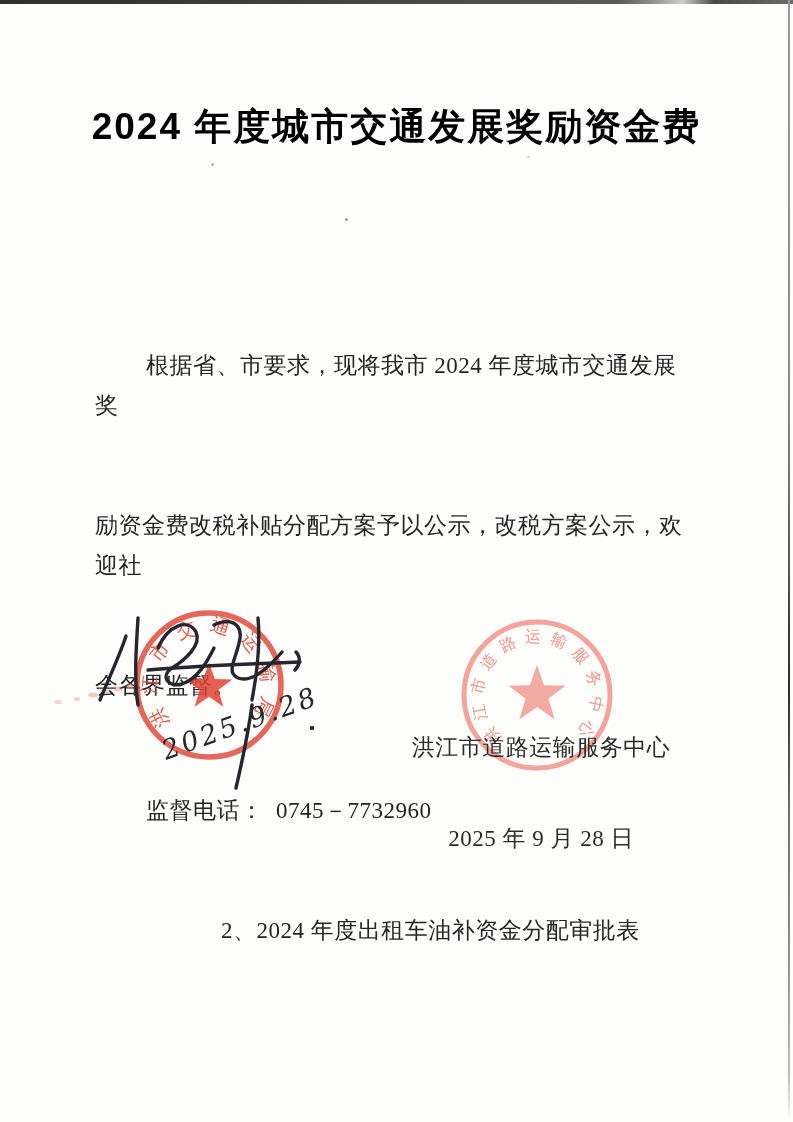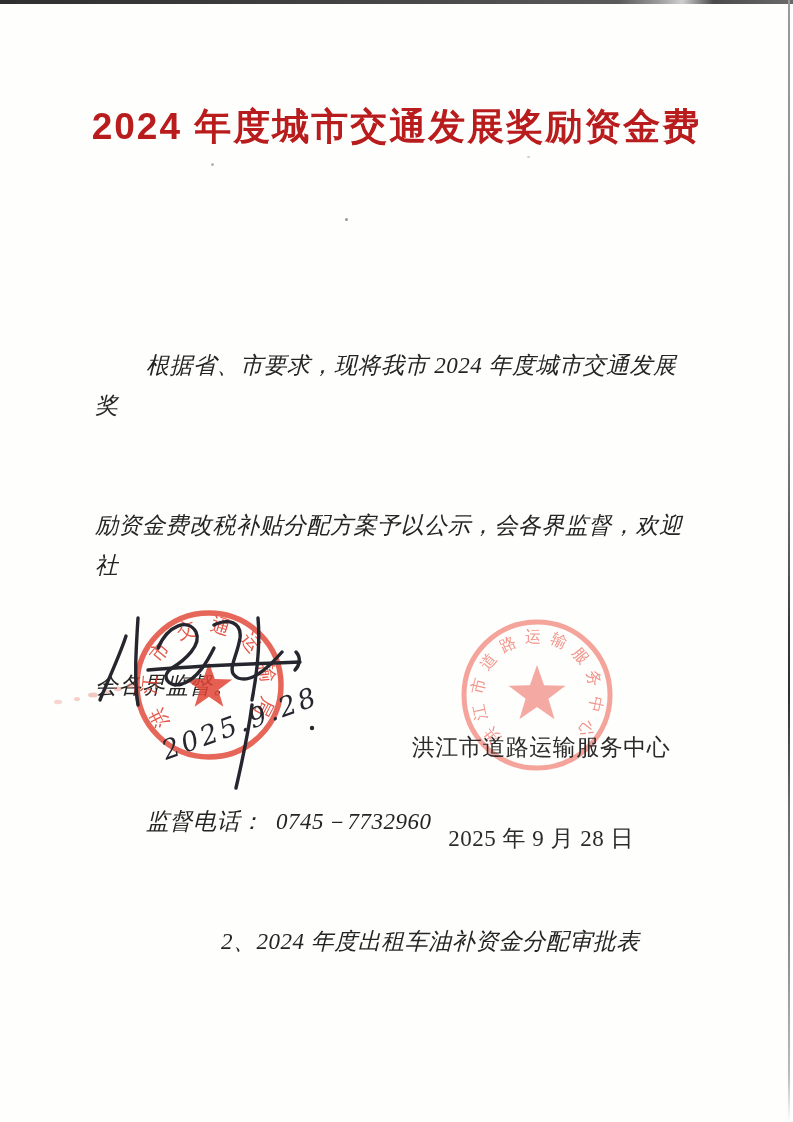--- a/index.html
+++ b/index.html
@@ -21,7 +21,7 @@
   .speck{position:absolute;border-radius:50%;}
   .title-block{
     position:absolute;left:0;top:102px;width:793px;
-    text-align:center;color:#b91c1c;
+    text-align:center;color:#000000;
     font-family:"Liberation Sans","DejaVu Sans",sans-serif;
     font-weight:700;
   }

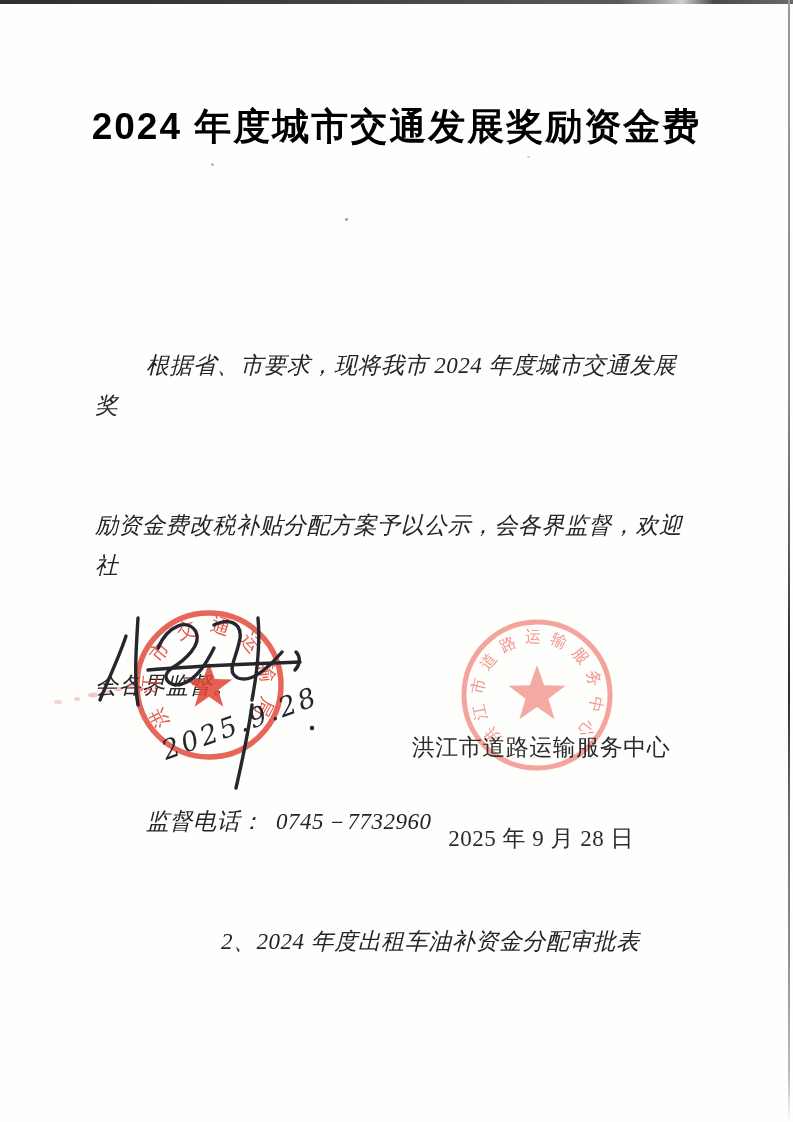--- a/index.html
+++ b/index.html
@@ -32,7 +32,7 @@
     font-size:23px;line-height:40px;color:#242424;
     letter-spacing:0.5px;white-space:pre-wrap;
   }
-  .line{min-height:40px;font-style:italic;}
+  .line{min-height:40px;}
   .indent{text-indent:51px;}
   .gap-top{margin-top:16px;}
   .sub-indent{padding-left:126px;}

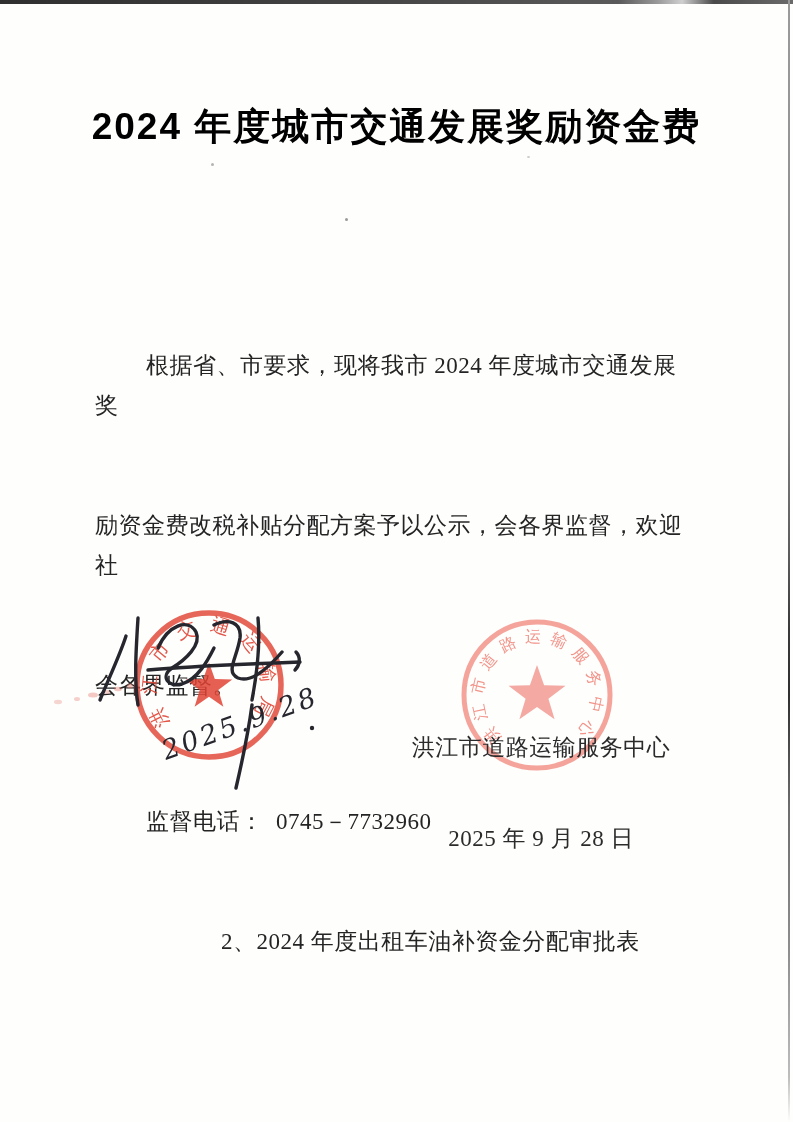--- a/index.html
+++ b/index.html
@@ -71,7 +71,7 @@
 
   <div class="content">
     <div class="line indent">根据省、市要求，现将我市 2024 年度城市交通发展奖</div>
-    <div class="line">励资金费改税补贴分配方案予以公示，会各界监督，欢迎社</div>
+    <div class="line">励资金费改税补贴分配方案予以公示，改税方案公示，欢迎社</div>
     <div class="line">会各界监督。</div>
     <div class="line indent gap-top">监督电话：  0745－7732960</div>
     <div class="line sub-indent">2、2024 年度出租车油补资金分配审批表</div>

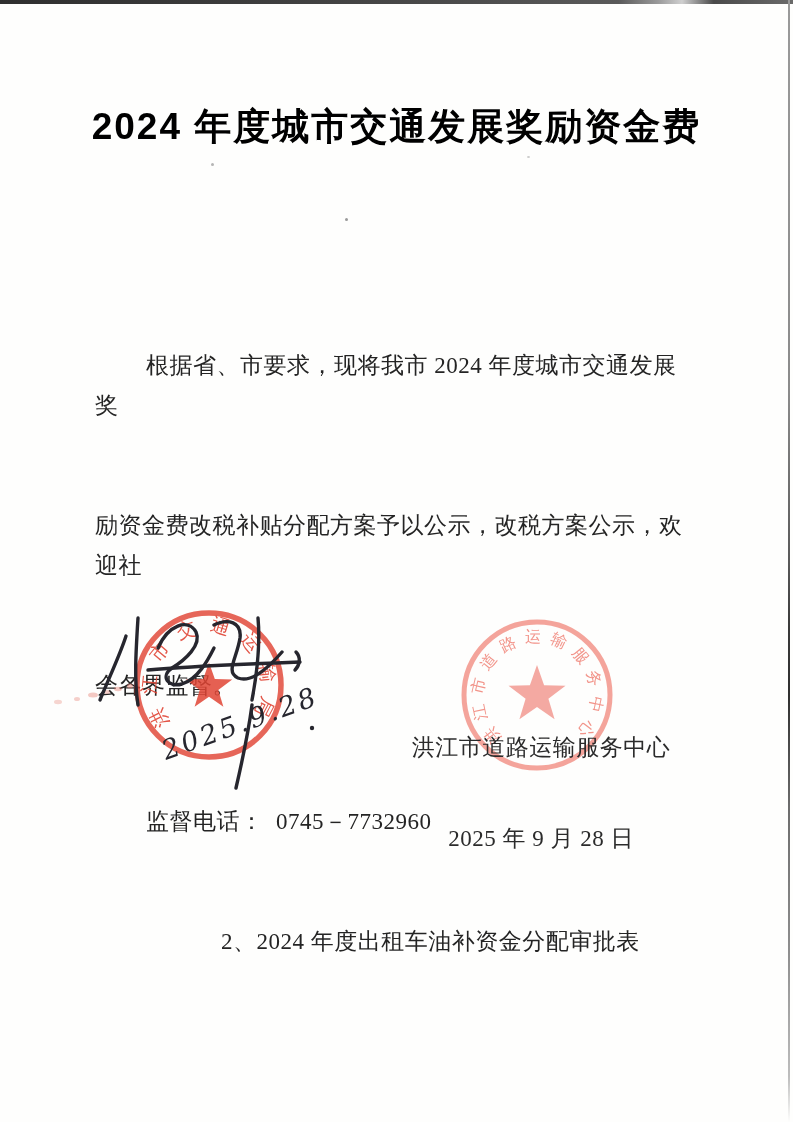--- a/index.html
+++ b/index.html
@@ -34,7 +34,7 @@
   }
   .line{min-height:40px;}
   .indent{text-indent:51px;}
-  .gap-top{margin-top:16px;}
+  .gap-top{margin-top:5px;}
   .sub-indent{padding-left:126px;}
   .sig-text{
     position:absolute;left:410px;top:681px;width:262px;

